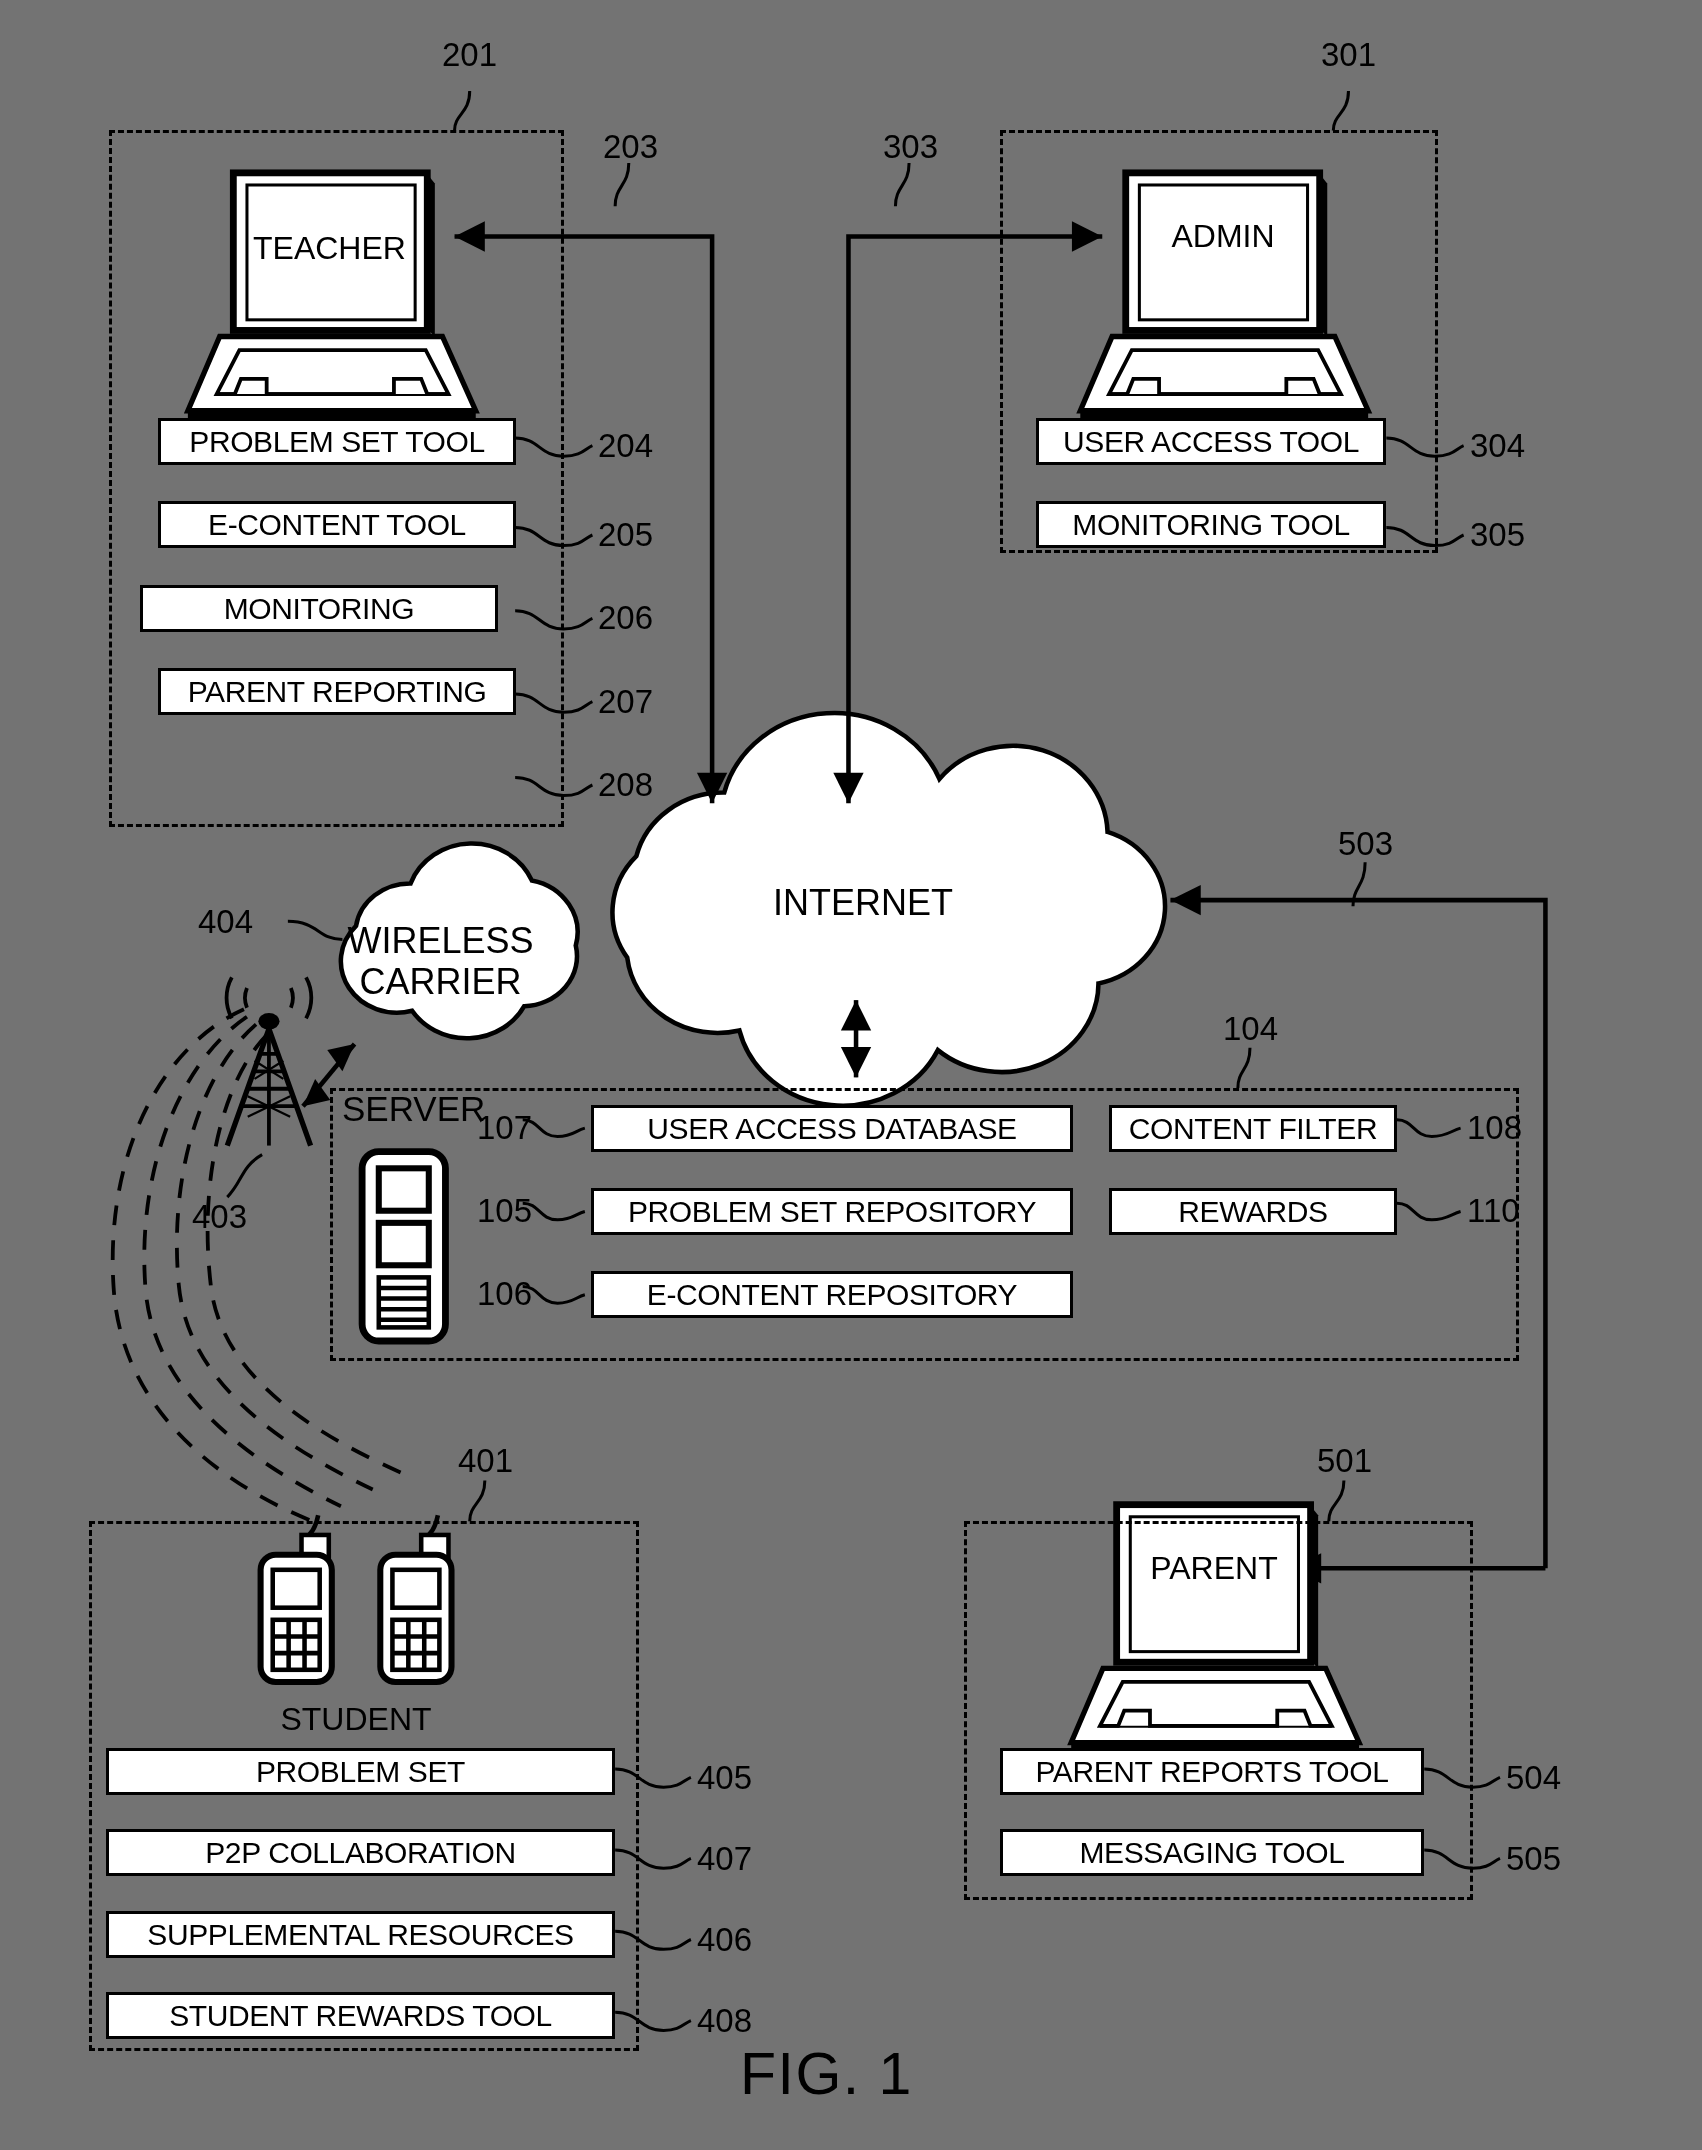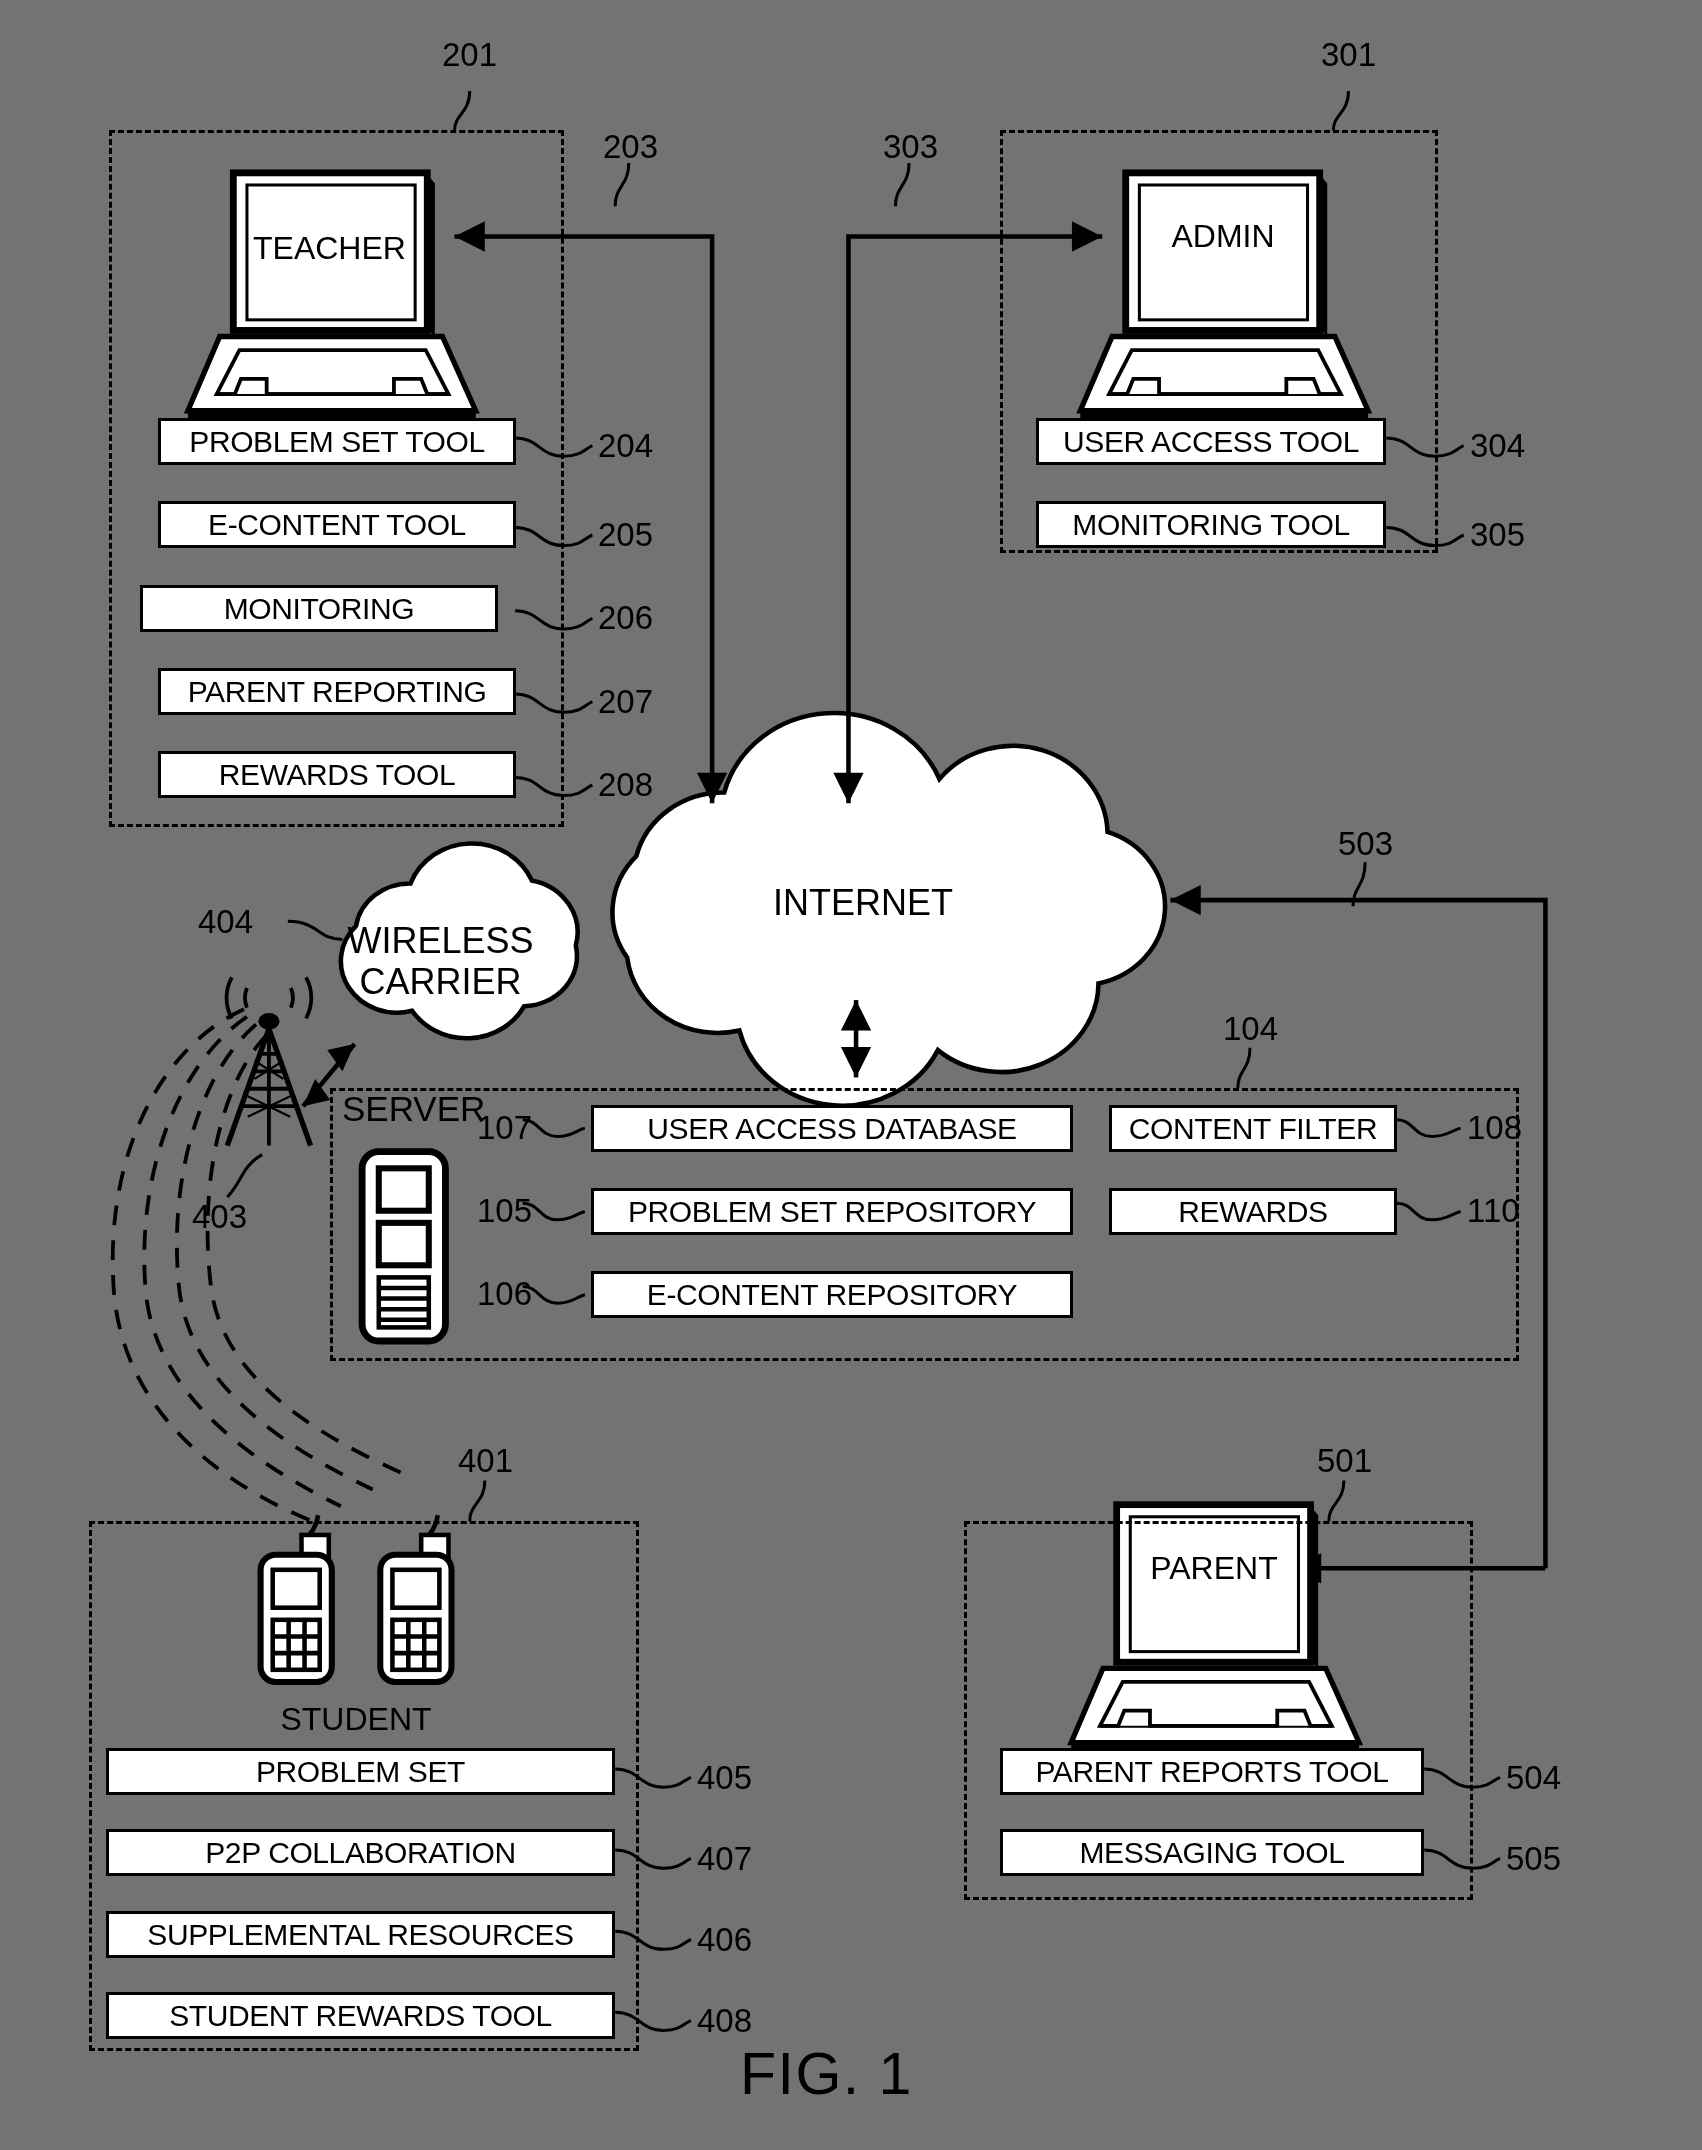--- a/index.html
+++ b/index.html
@@ -298,7 +298,6 @@
   <div class="toolbox" style="left:158px; top:501px; width:358px; height:47px;">E-CONTENT TOOL</div>
   <div class="toolbox" style="left:140px; top:585px; width:358px; height:47px;">MONITORING</div>
   <div class="toolbox" style="left:158px; top:668px; width:358px; height:47px;">PARENT REPORTING</div>
-  <div class="toolbox" style="left:158px; top:751px; width:358px; height:47px;">REWARDS TOOL</div>
 
   <div class="txt refnum" style="left:598px; top:429px;">204</div>
   <div class="txt refnum" style="left:598px; top:518px;">205</div>

